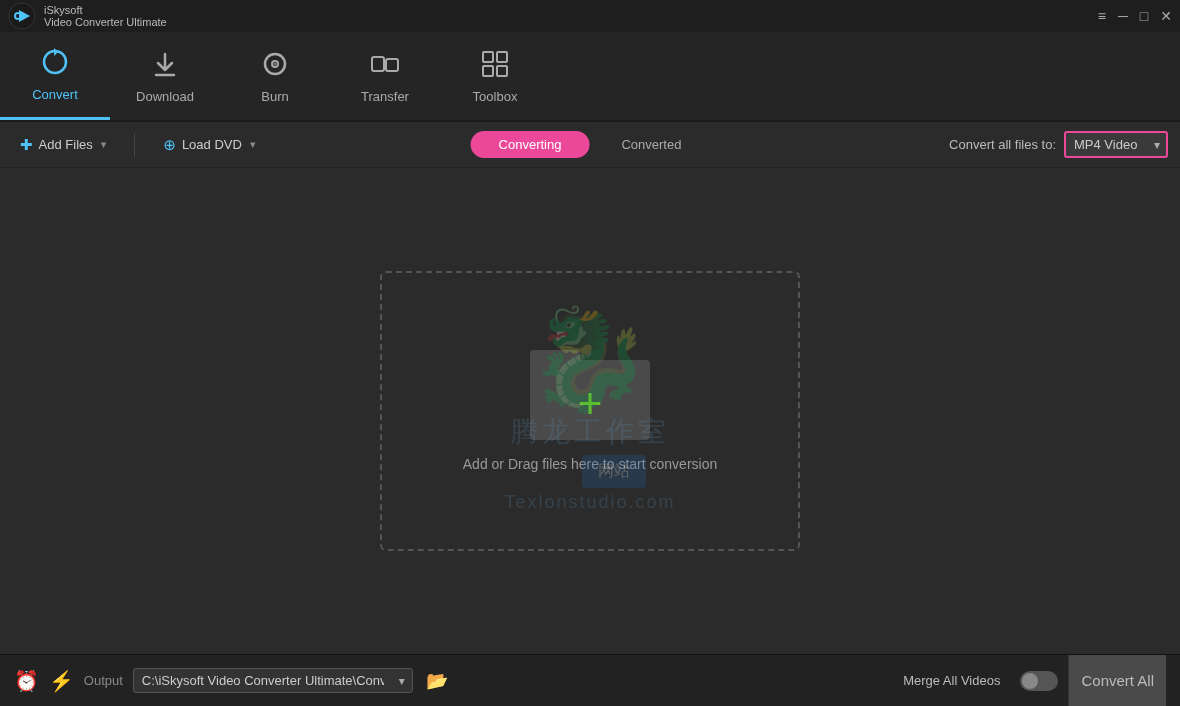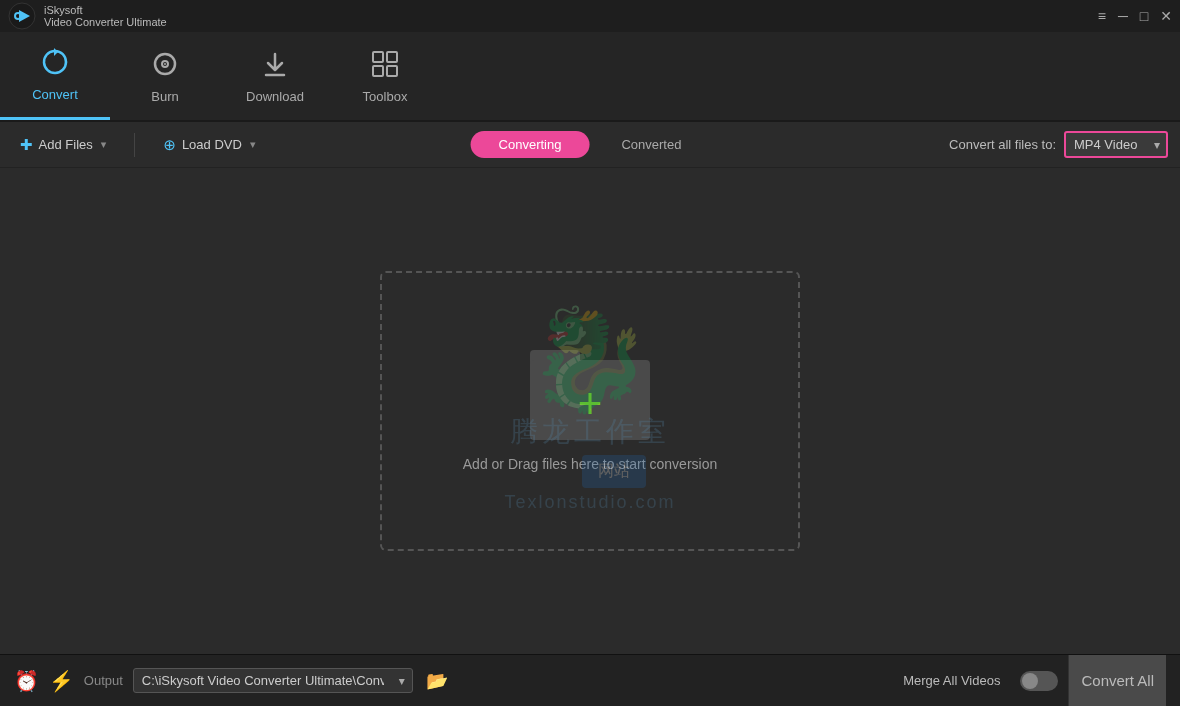--- a/index.html
+++ b/index.html
@@ -412,21 +412,21 @@
   <div class="toolbar-item">
     <div class="icon-wrap">
       <svg width="30" height="30" viewBox="0 0 30 30">
+        <path d="M15 5 L15 20 M8 14 L15 21 L22 14" stroke="#aaa" stroke-width="2.5" fill="none" stroke-linecap="round" stroke-linejoin="round"></path>
+        <line x1="6" y1="26" x2="24" y2="26" stroke="#aaa" stroke-width="2.5" stroke-linecap="round"></line>
+      </svg>
+    </div>
+    <span class="label">Download</span>
+  </div>
+  <div class="toolbar-item">
+    <div class="icon-wrap">
+      <svg width="30" height="30" viewBox="0 0 30 30">
         <circle cx="15" cy="15" r="10" stroke="#aaa" stroke-width="2.5" fill="none"></circle>
         <circle cx="15" cy="15" r="3" stroke="#aaa" stroke-width="2" fill="none"></circle>
         <circle cx="15" cy="15" r="1" fill="#aaa"></circle>
       </svg>
     </div>
     <span class="label">Burn</span>
-  </div>
-  <div class="toolbar-item">
-    <div class="icon-wrap">
-      <svg width="30" height="30" viewBox="0 0 30 30">
-        <path d="M15 5 L15 20 M8 14 L15 21 L22 14" stroke="#aaa" stroke-width="2.5" fill="none" stroke-linecap="round" stroke-linejoin="round"></path>
-        <line x1="6" y1="26" x2="24" y2="26" stroke="#aaa" stroke-width="2.5" stroke-linecap="round"></line>
-      </svg>
-    </div>
-    <span class="label">Download</span>
   </div>
   <div class="toolbar-item">
     <div class="icon-wrap">

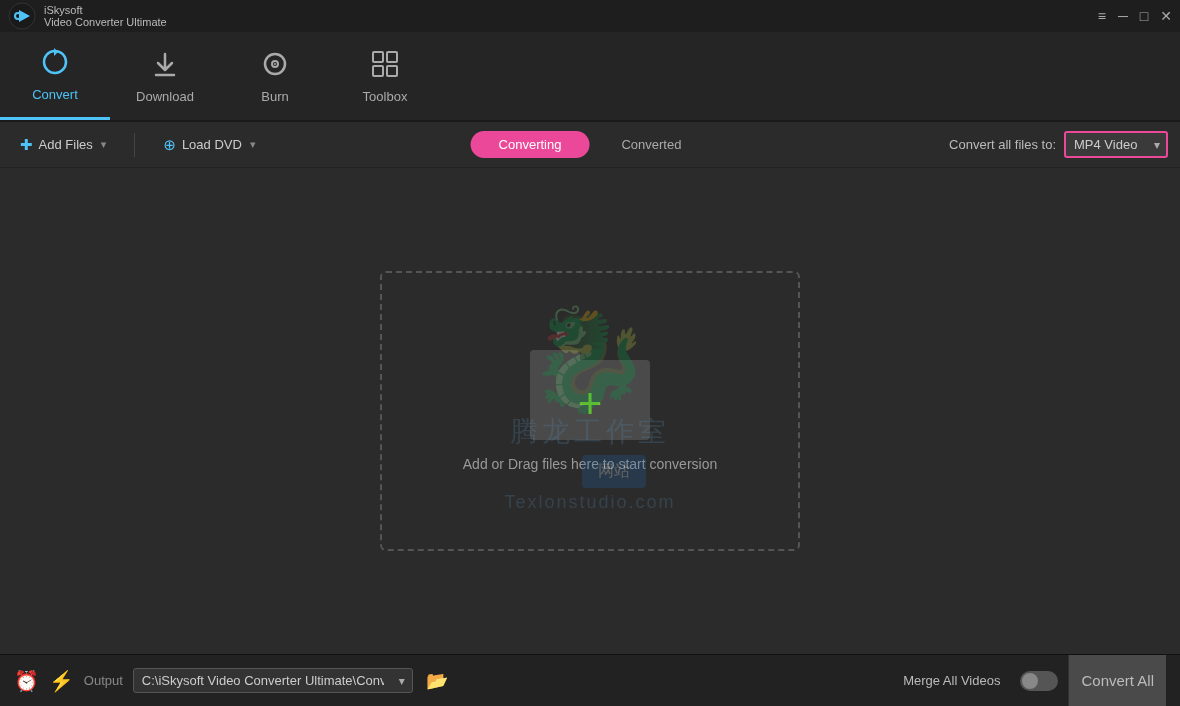--- a/index.html
+++ b/index.html
@@ -431,6 +431,16 @@
   <div class="toolbar-item">
     <div class="icon-wrap">
       <svg width="30" height="30" viewBox="0 0 30 30">
+        <rect x="2" y="8" width="12" height="14" rx="2" stroke="#aaa" stroke-width="2" fill="none"></rect>
+        <rect x="16" y="10" width="12" height="12" rx="2" stroke="#aaa" stroke-width="2" fill="none"></rect>
+        <line x1="14" y1="15" x2="16" y2="15" stroke="#aaa" stroke-width="2"></line>
+      </svg>
+    </div>
+    <span class="label">Transfer</span>
+  </div>
+  <div class="toolbar-item">
+    <div class="icon-wrap">
+      <svg width="30" height="30" viewBox="0 0 30 30">
         <rect x="3" y="3" width="10" height="10" rx="1" stroke="#aaa" stroke-width="2" fill="none"></rect>
         <rect x="17" y="3" width="10" height="10" rx="1" stroke="#aaa" stroke-width="2" fill="none"></rect>
         <rect x="3" y="17" width="10" height="10" rx="1" stroke="#aaa" stroke-width="2" fill="none"></rect>

